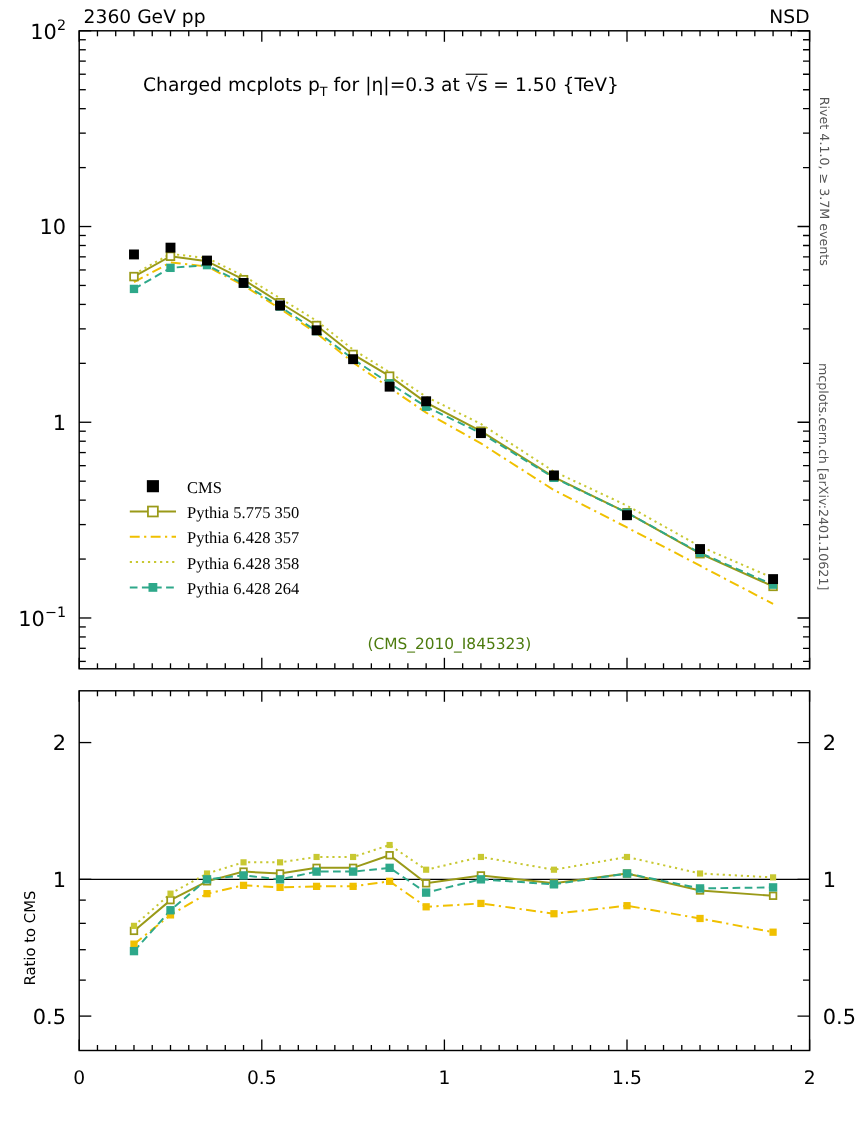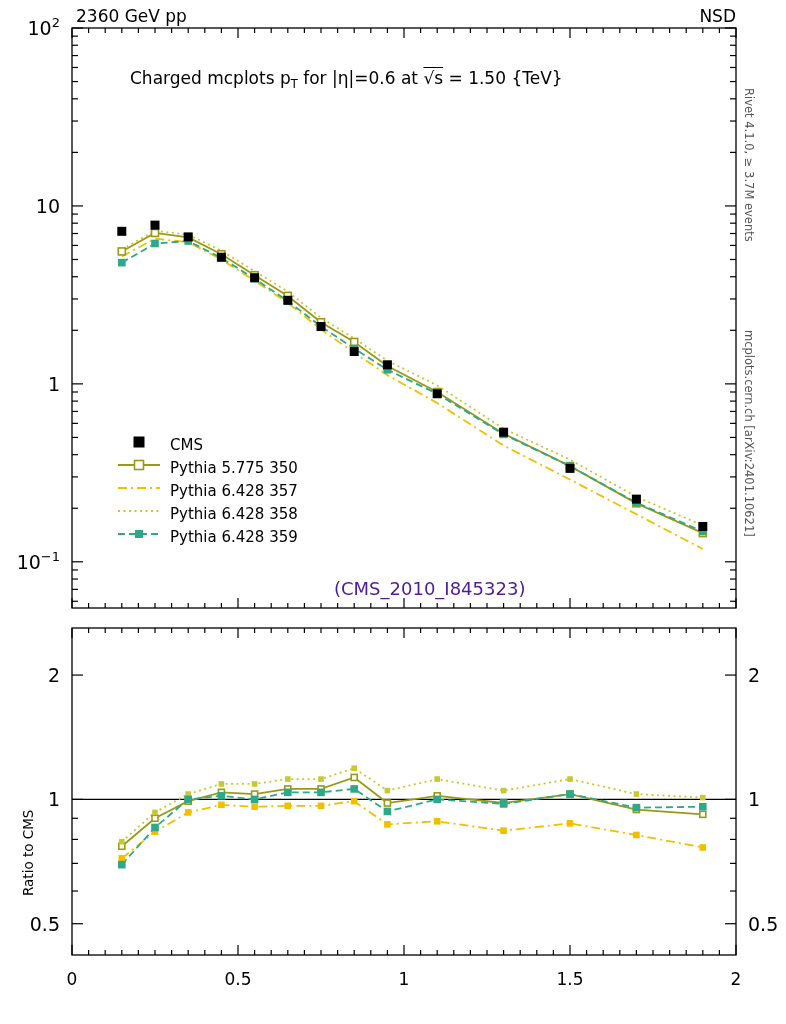--- a/index.html
+++ b/index.html
@@ -403,7 +403,7 @@
     </svg>
 
 <div class="txt title" style="left:130px;top:68px;">
-  <span>Charged mcplots p</span><span style="font-size:11.5px;position:relative;top:4px;">T</span><span> for |</span><span>η</span><span>|=0.6 at </span><span style="text-decoration:overline;">√s</span><span> = 1.50 {TeV}</span>
+  <span>Charged mcplots p</span><span style="font-size:11.5px;position:relative;top:4px;">T</span><span> for |</span><span>η</span><span>|=0.3 at </span><span style="text-decoration:overline;">√s</span><span> = 1.50 {TeV}</span>
 </div>
 
 <div class="txt watermark" style="left:334px;top:578px;">(CMS_2010_I845323)</div>

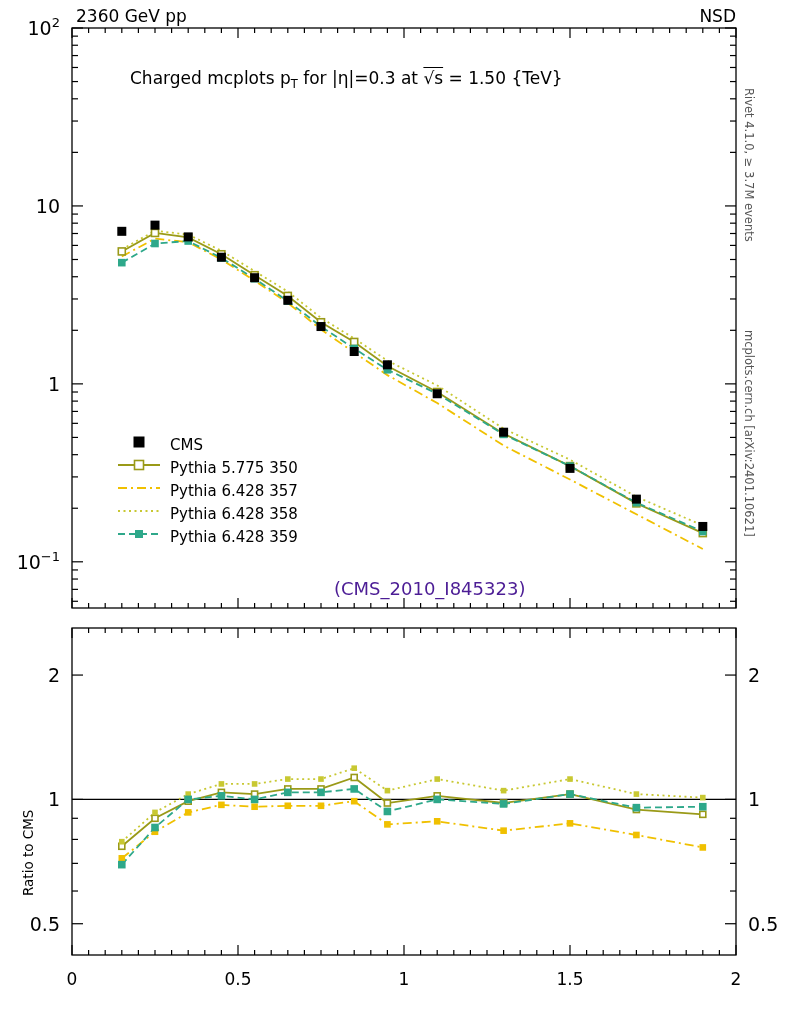--- a/index.html
+++ b/index.html
@@ -10,7 +10,7 @@
   .hdr{font-size:17px;}
   .title{font-size:17px;}
   .side{font-size:11.5px;color:#555;writing-mode:vertical-rl;text-orientation:mixed;}
-  .legend-lab{font-size:15px;}
+  .legend-lab{font-size:15px;font-family:Liberation Serif, serif;}
   .watermark{font-size:18px;color:#4c1d95;}
   .ratio-ylab{font-size:13.5px;writing-mode:vertical-rl;text-orientation:mixed;transform:rotate(180deg);}
 

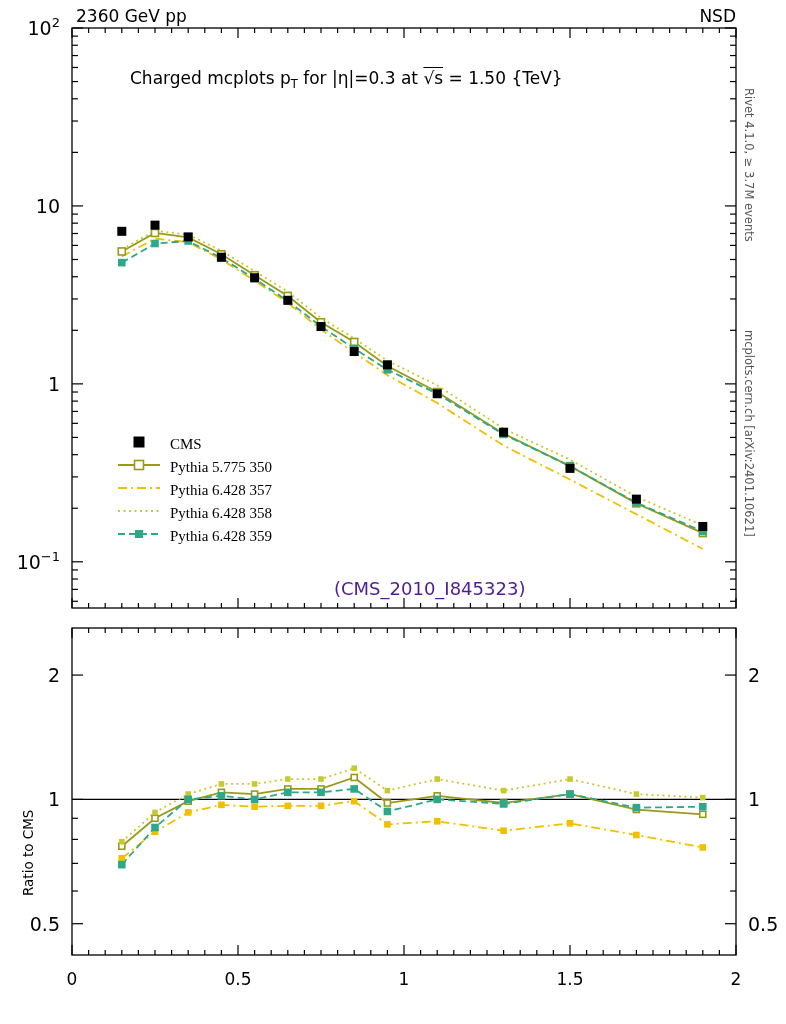--- a/index.html
+++ b/index.html
@@ -414,7 +414,7 @@
 <div class="txt legend-lab" style="left:170px;top:459px;">Pythia 5.775 350</div>
 <div class="txt legend-lab" style="left:170px;top:482px;">Pythia 6.428 357</div>
 <div class="txt legend-lab" style="left:170px;top:505px;text-align:center;">Pythia 6.428 358</div>
-<div class="txt legend-lab" style="left:170px;top:528px;">Pythia 6.428 359</div>
+<div class="txt legend-lab" style="left:170px;top:528px;">Pythia 6.428 264</div>
 
 </div>
 

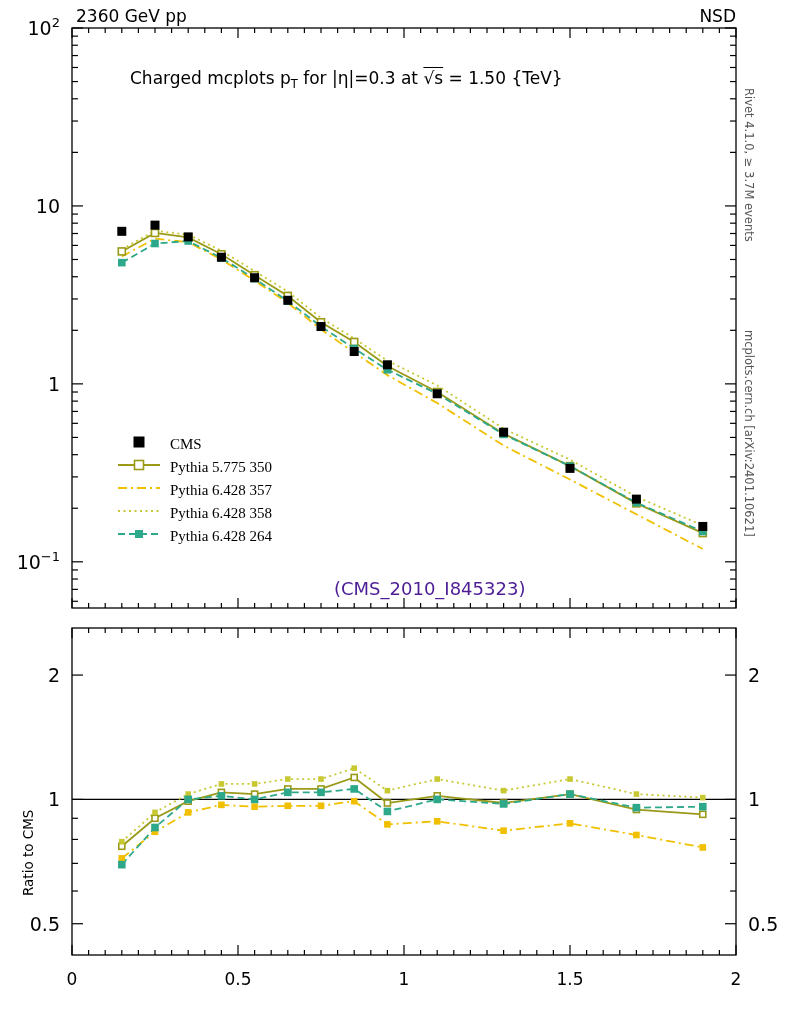--- a/index.html
+++ b/index.html
@@ -11,7 +11,7 @@
   .title{font-size:17px;}
   .side{font-size:11.5px;color:#555;writing-mode:vertical-rl;text-orientation:mixed;}
   .legend-lab{font-size:15px;font-family:Liberation Serif, serif;}
-  .watermark{font-size:18px;color:#4c1d95;}
+  .watermark{font-size:14px;color:#4d7c0f;}
   .ratio-ylab{font-size:13.5px;writing-mode:vertical-rl;text-orientation:mixed;transform:rotate(180deg);}
 
   svg{position:absolute;left:0;top:0;overflow:visible;}

